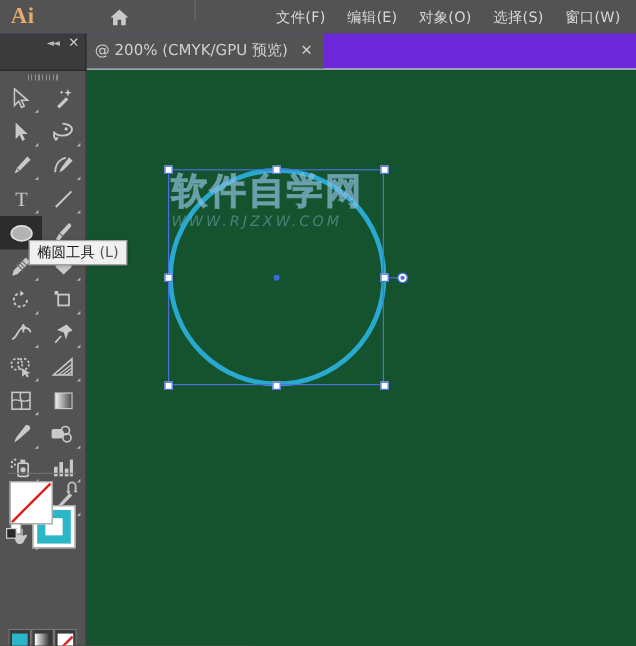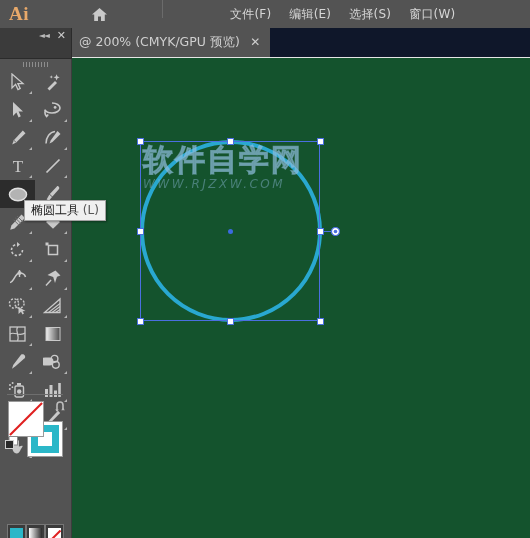--- a/index.html
+++ b/index.html
@@ -201,6 +201,7 @@
     <div class="menu-items">
       <div class="menu-item">文件(F)</div>
       <div class="menu-item">编辑(E)</div>
+      <div class="menu-item">对象(O)</div>
       <div class="menu-item">选择(S)</div>
       <div class="menu-item">窗口(W)</div>
     </div>

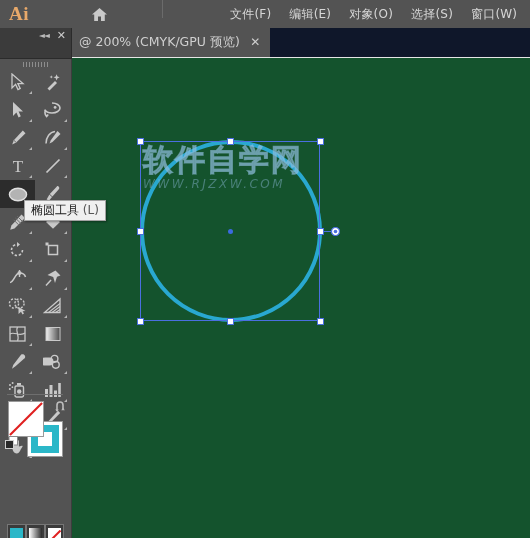--- a/index.html
+++ b/index.html
@@ -34,7 +34,7 @@
   
   .tabbar{
     position:absolute;left:0;top:28px;width:530px;height:29px;
-    background:#0f172a;border-bottom:6px solid #e5e5e5;
+    background:#6d28d9;border-bottom:6px solid #e5e5e5;
   }
   .doc-tab{
     position:absolute;left:70px;top:0;height:29px;

